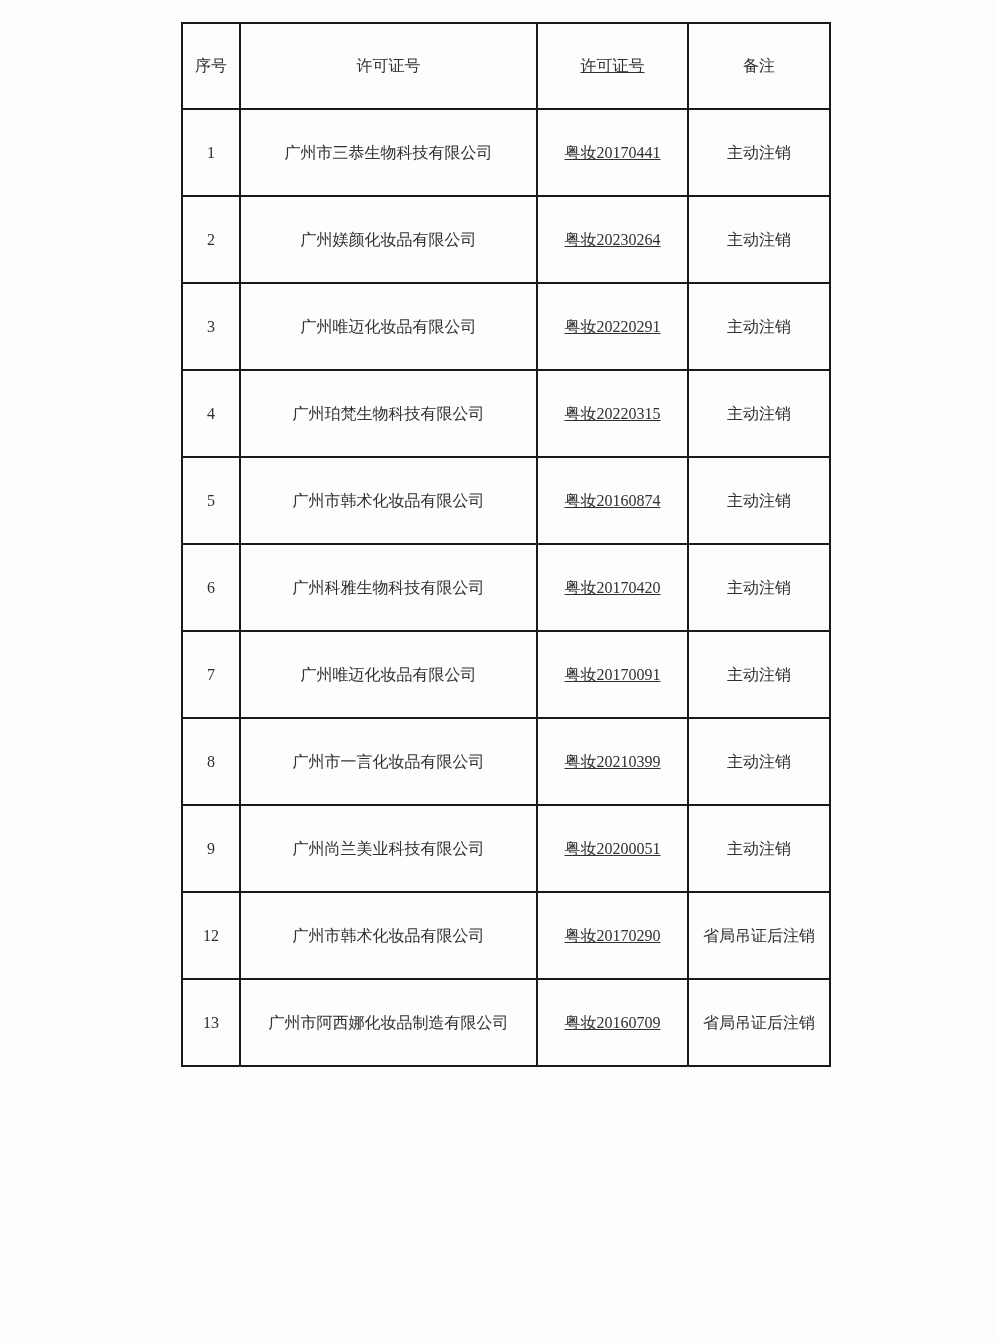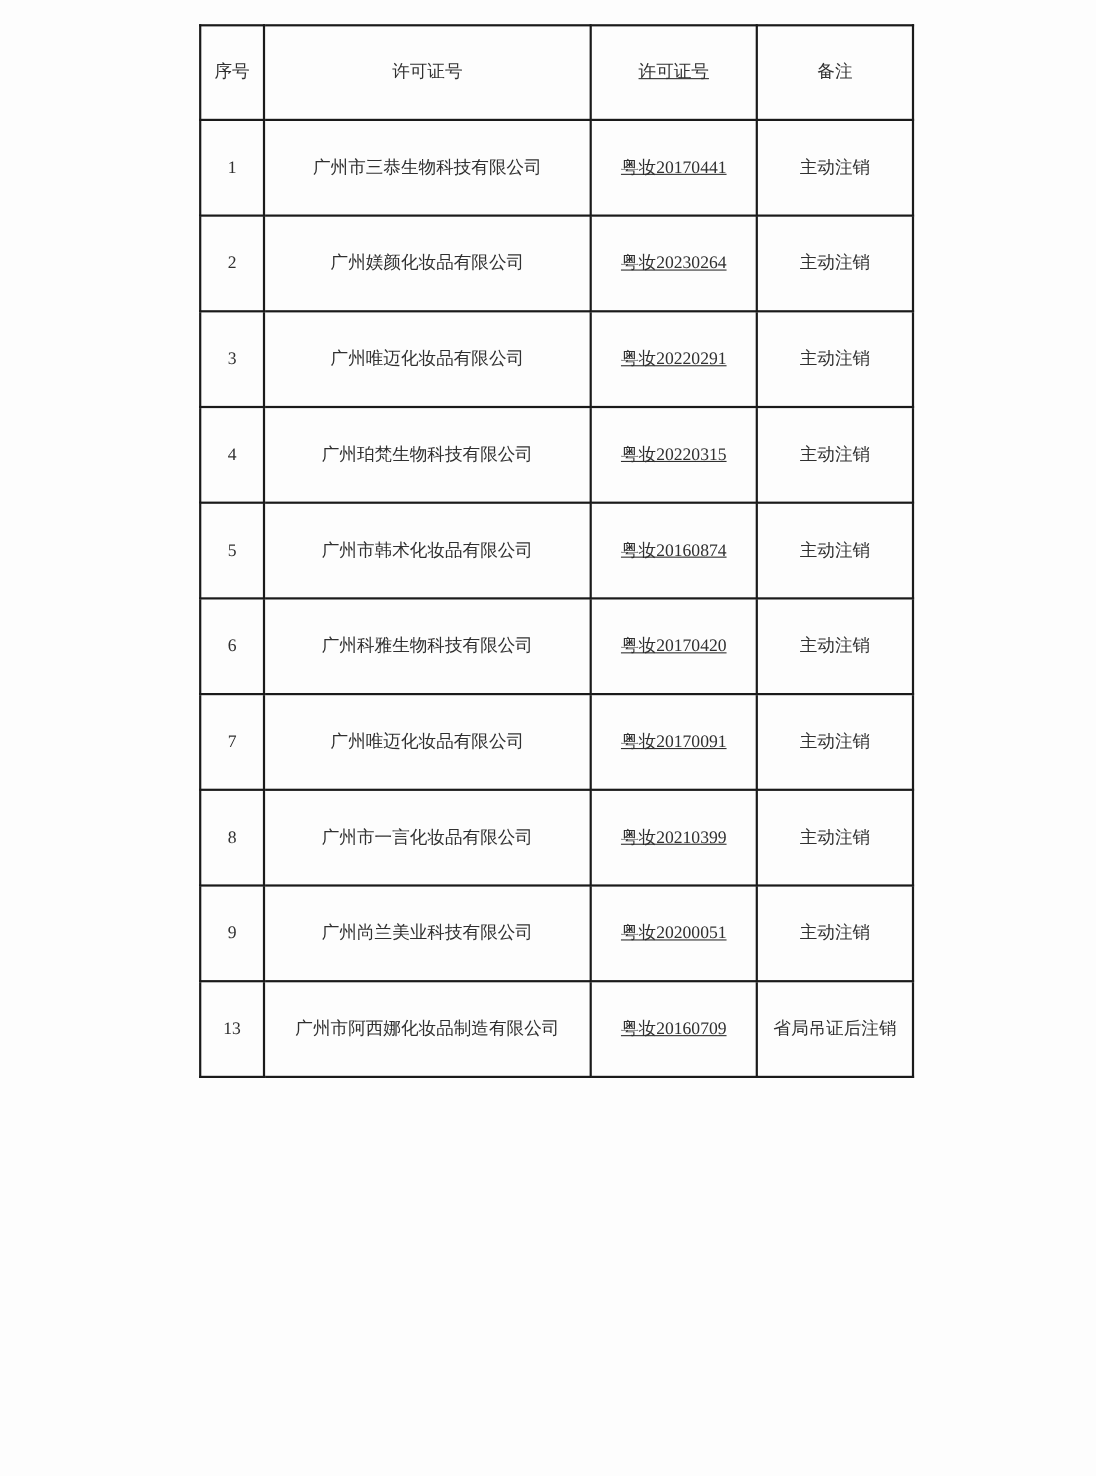--- a/index.html
+++ b/index.html
@@ -121,6 +121,12 @@
           <td class="col-remark">主动注销</td>
         </tr>
         <tr>
+          <td class="col-index">12</td>
+          <td class="col-company">广州市韩术化妆品有限公司</td>
+          <td class="col-license">粤妆20170290</td>
+          <td class="col-remark">省局吊证后注销</td>
+        </tr>
+        <tr>
           <td class="col-index">13</td>
           <td class="col-company">广州市阿西娜化妆品制造有限公司</td>
           <td class="col-license">粤妆20160709</td>

